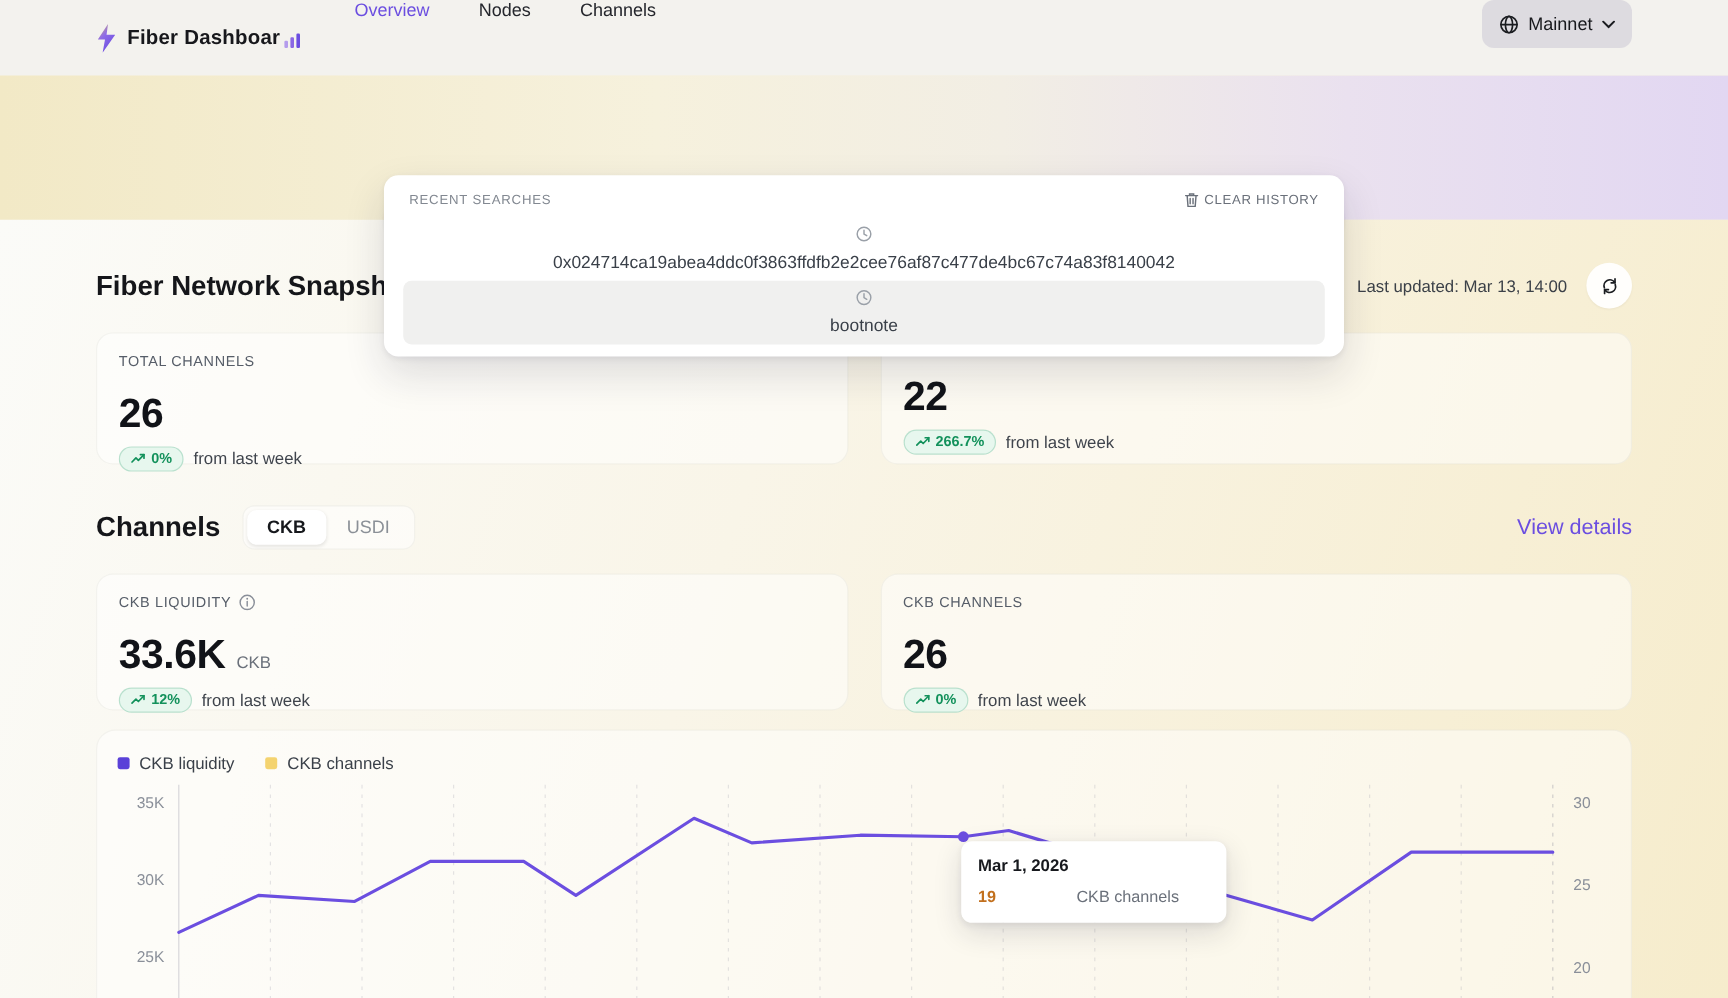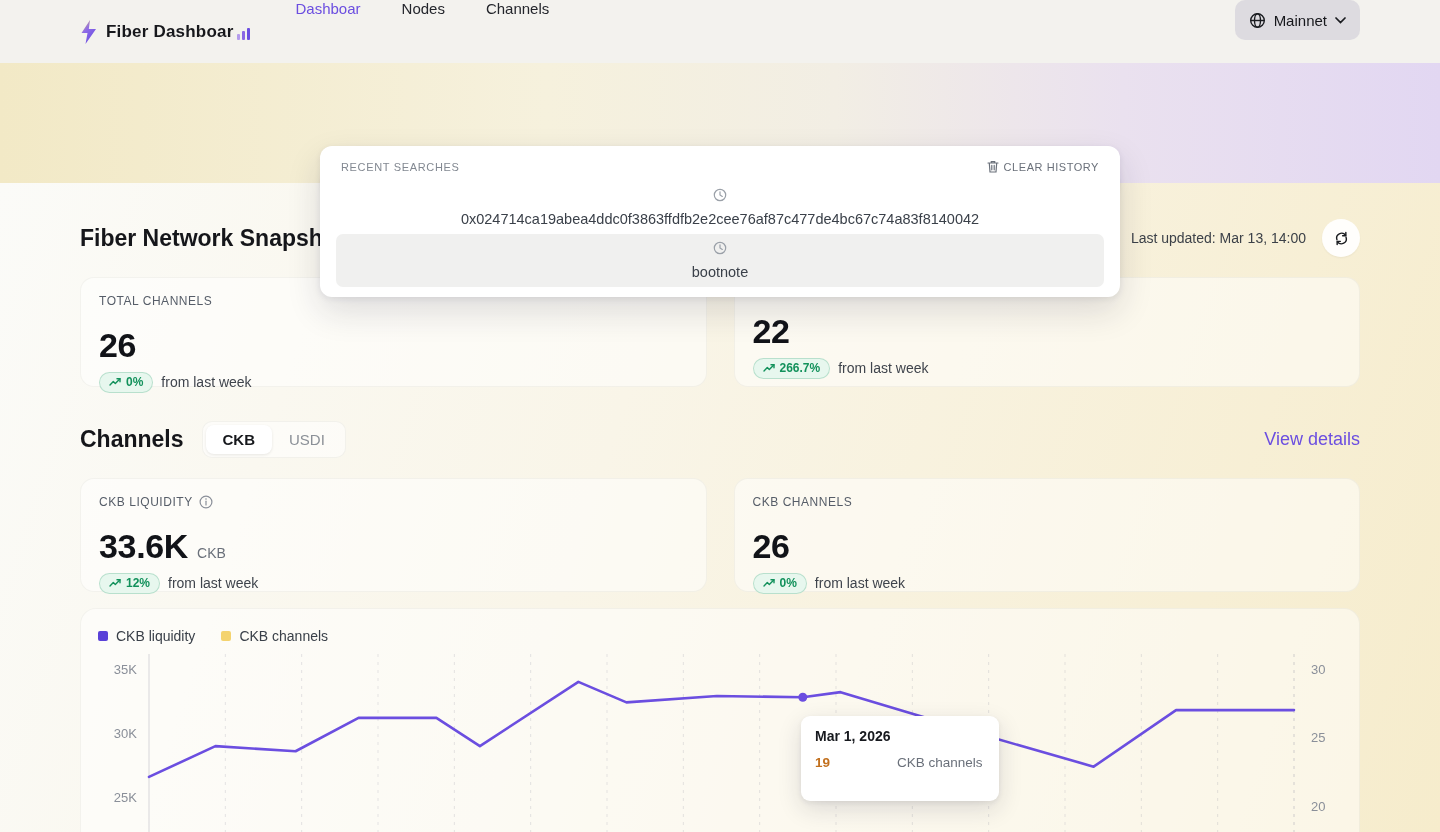--- a/index.html
+++ b/index.html
@@ -157,7 +157,7 @@
     </span>
   </div>
   <nav class="nav-links">
-    <span class="nav-link active">Dashboar</span>
+    <span class="nav-link active">Overview</span>
     <span class="nav-link">Nodes</span>
     <span class="nav-link">Channels</span>
   </nav>

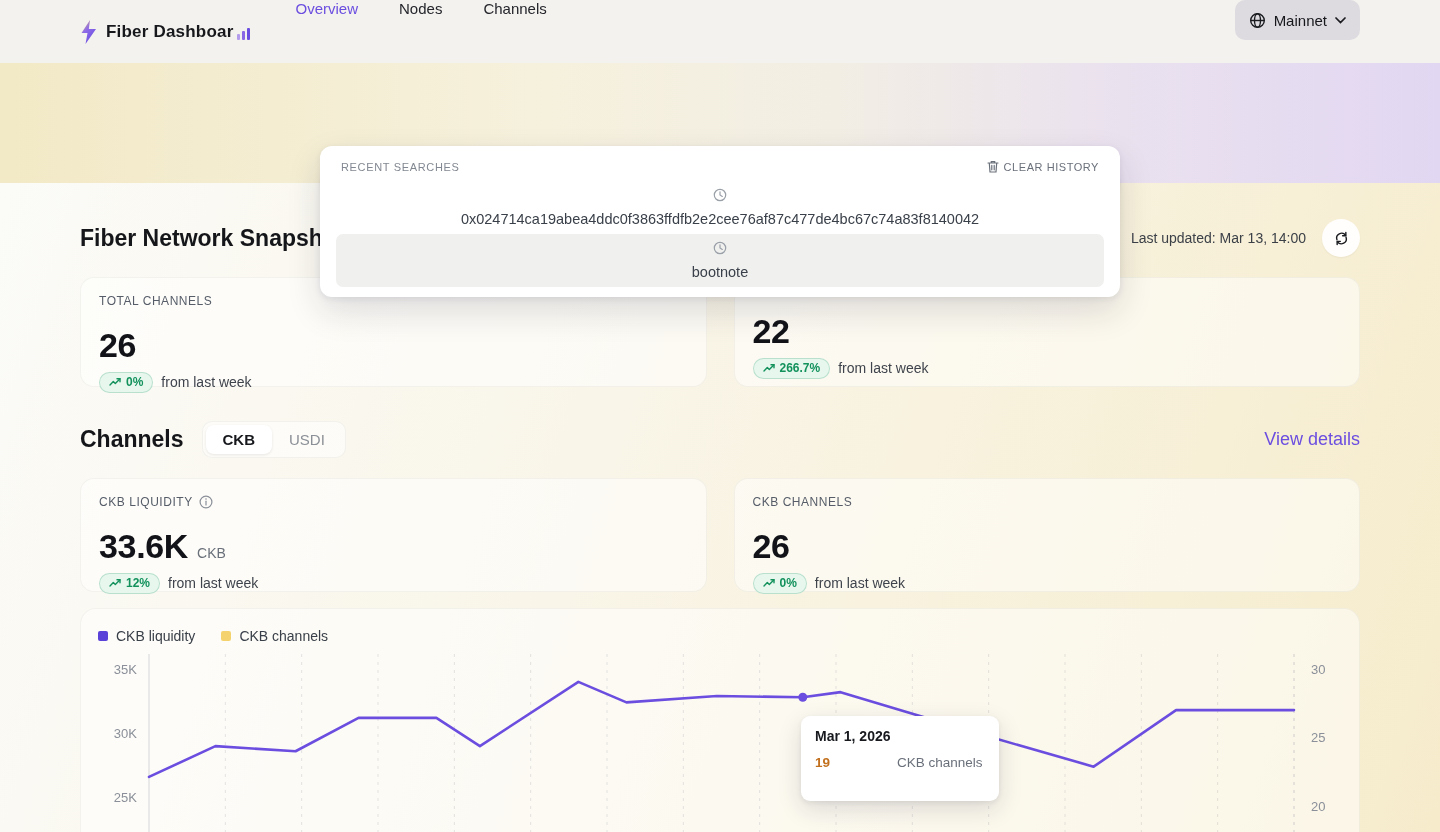--- a/index.html
+++ b/index.html
@@ -120,8 +120,8 @@
   .legend-swatch { width:10px; height:10px; border-radius:2px; display:inline-block; }
   .chart-svg { position:absolute; left:0; top:0; }
   .tooltip {
-    position:absolute; left:720px; top:107px; width:198px; z-index:3;
-    background:#FFFFFF; border-radius:9px; padding:12px 14px 29px 14px;
+    position:absolute; left:720px; top:92px; width:221px; z-index:3;
+    background:#FFFFFF; border-radius:9px; padding:12px 14px 12px 14px;
     box-shadow:0 8px 24px rgba(30,25,60,0.14), 0 2px 5px rgba(30,25,60,0.07);
   }
   .tooltip-date { font-size:14px; font-weight:700; color:#17191E; margin-bottom:9px; }

